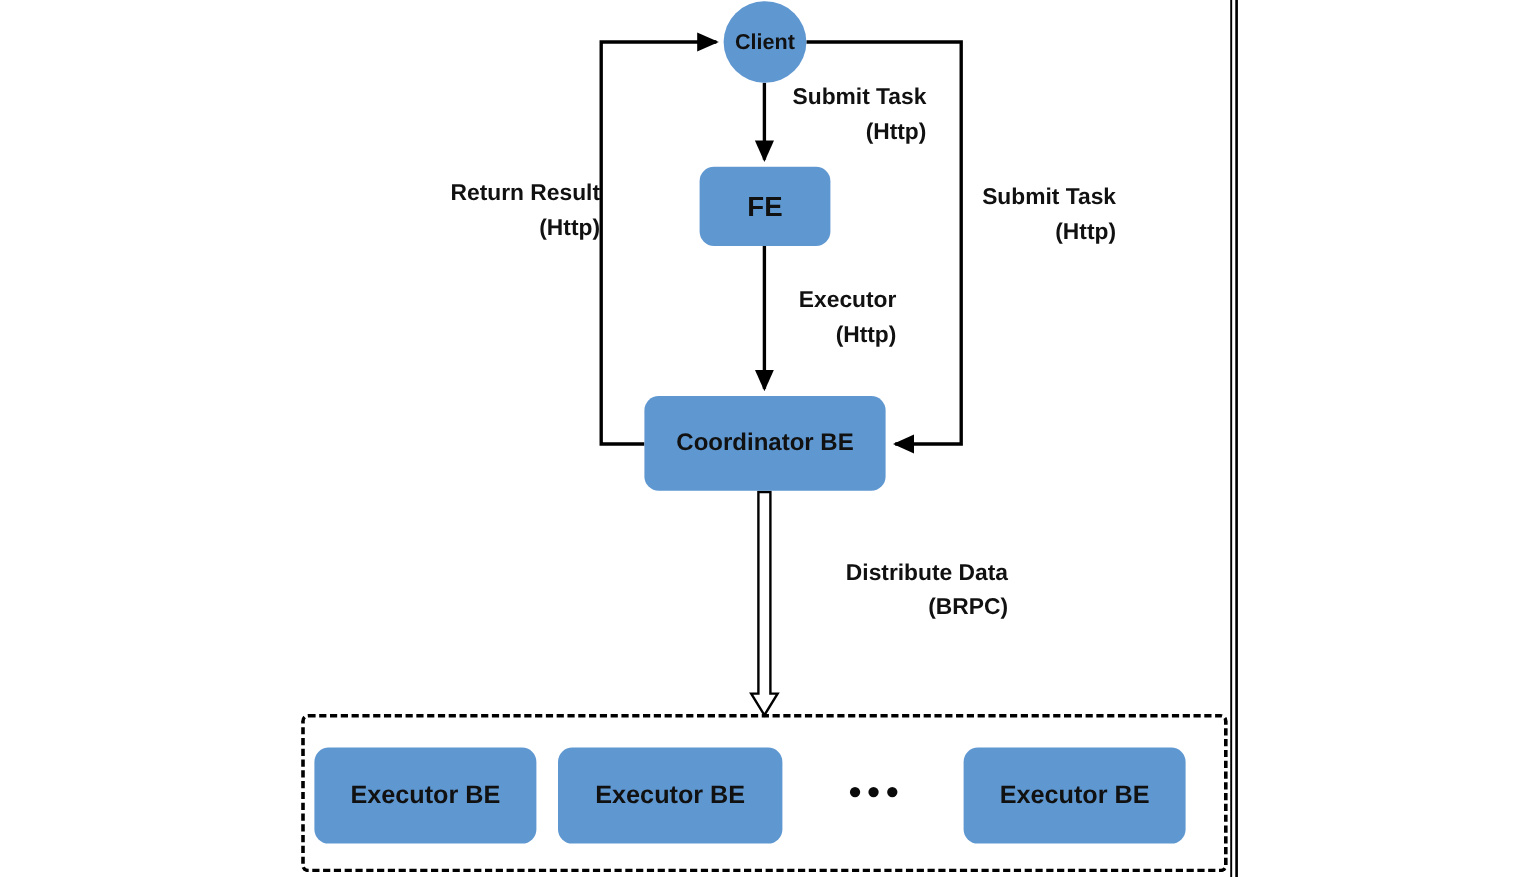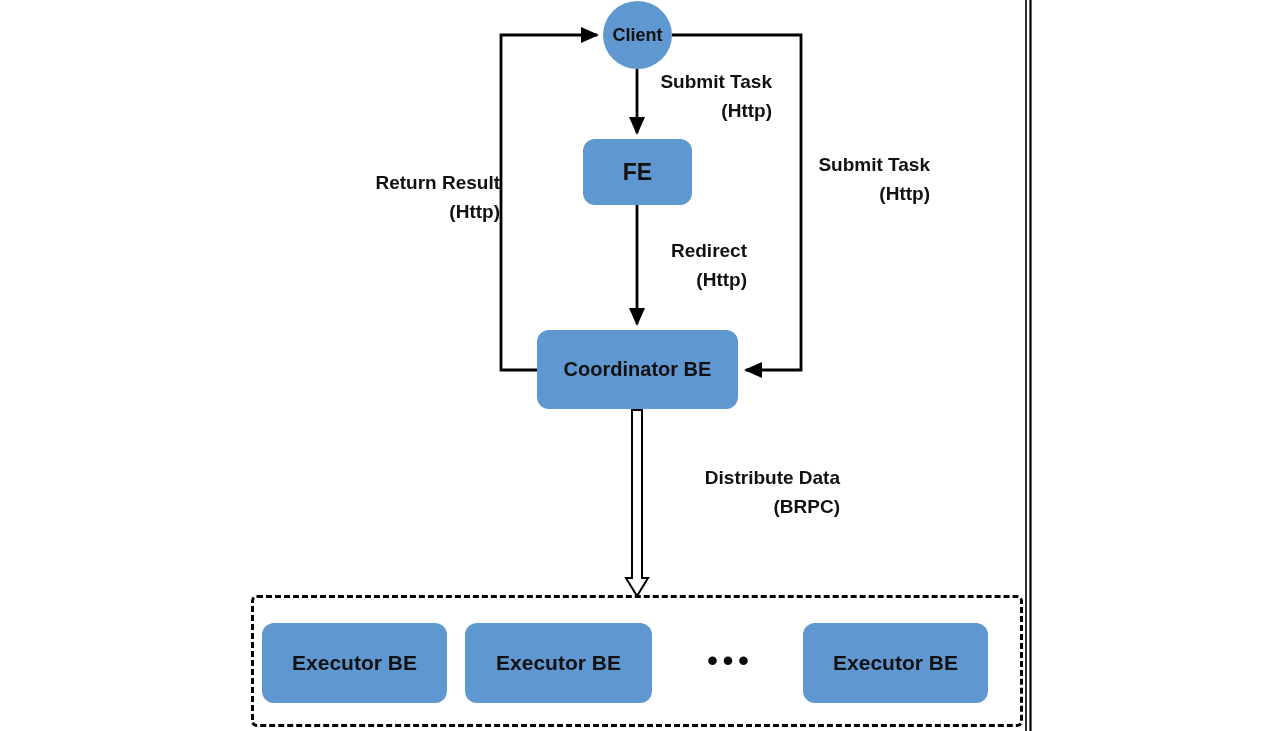--- a/index.html
+++ b/index.html
@@ -71,7 +71,7 @@
   }
   .lbl-submit-top    { left: 640px; top: 67px;  width: 132px; }
   .lbl-redirect      { left: 623px; top: 236px; width: 124px; }
-  .lbl-return-result { left: 355px; top: 147px; width: 145px; margin-top: 21px; }
+  .lbl-return-result { left: 355px; top: 147px; width: 145px; }
   .lbl-submit-right  { left: 798px; top: 150px; width: 132px; }
   .lbl-distribute    { left: 662px; top: 463px; width: 148px; margin-left: 30px; }
 </style>

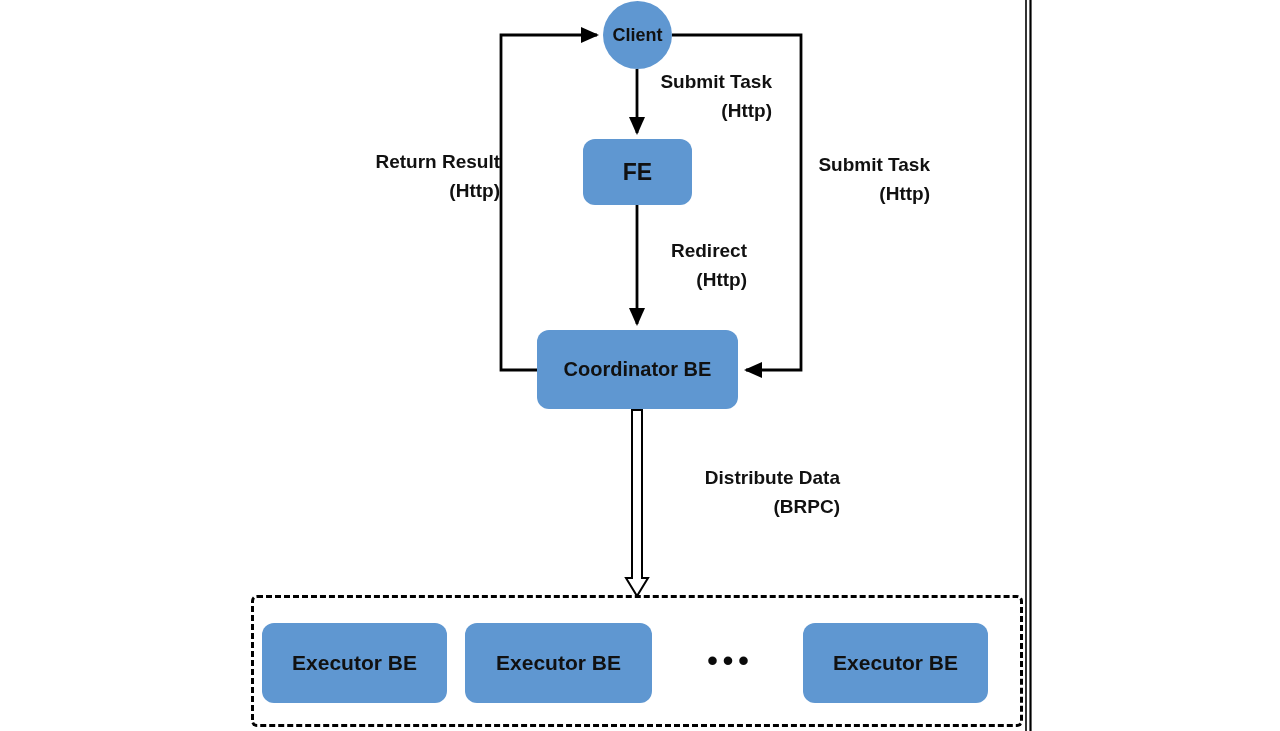--- a/index.html
+++ b/index.html
@@ -135,7 +135,7 @@
   </div>
 
   <div class="edge-label lbl-redirect">
-    <div>Redirect</div>
+    <div>Executor</div>
     <div>(Http)</div>
   </div>
 

